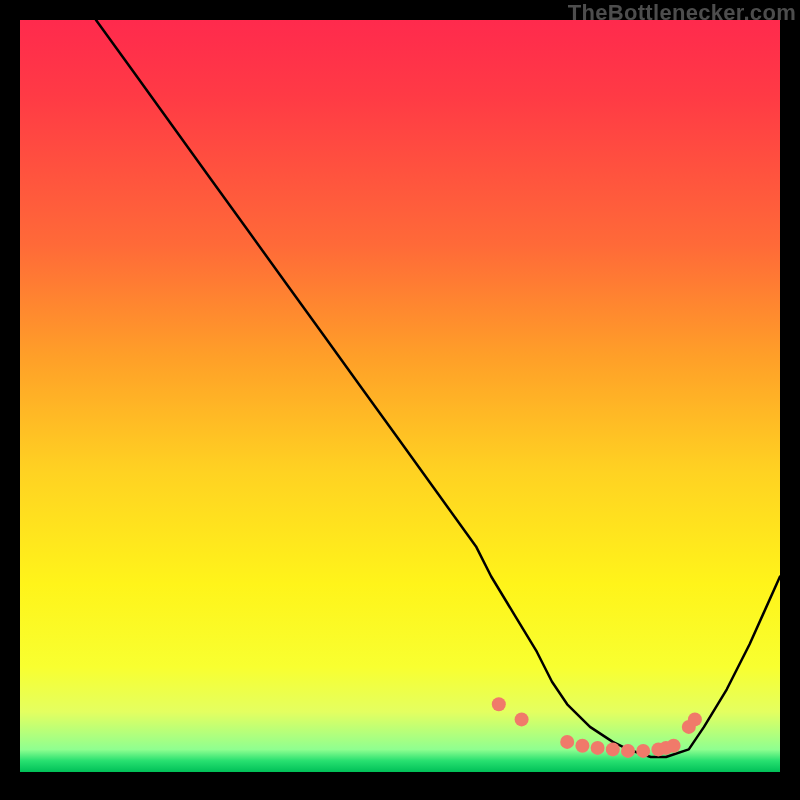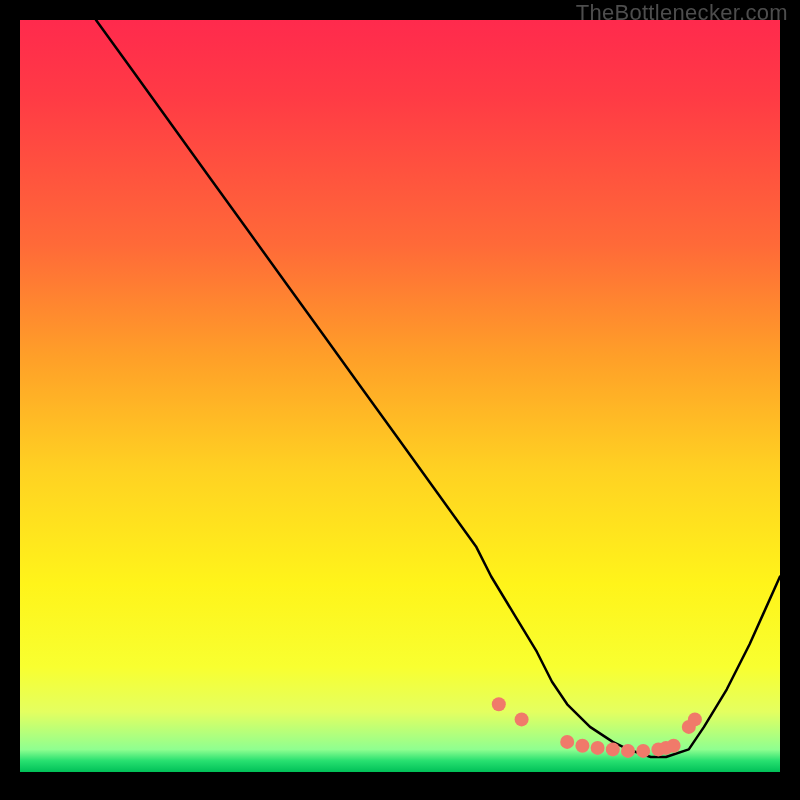--- a/index.html
+++ b/index.html
@@ -43,10 +43,10 @@
   }
   .attrib {
     position: absolute;
-    right: 12px;
+    right: 4px;
     top: 0px;
     font-size: 22px;
-    font-weight: 400;
+    font-weight: 700;
     color: #4d4d4d;
     letter-spacing: 0.3px;
   }

